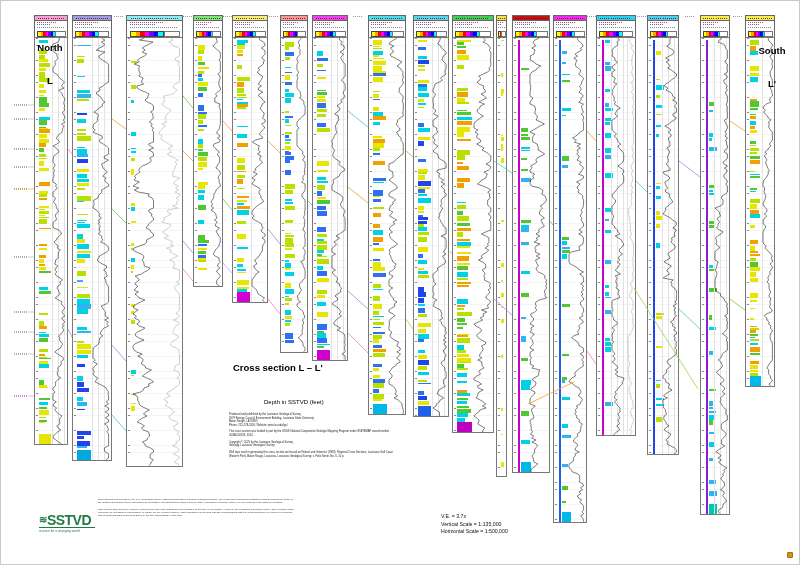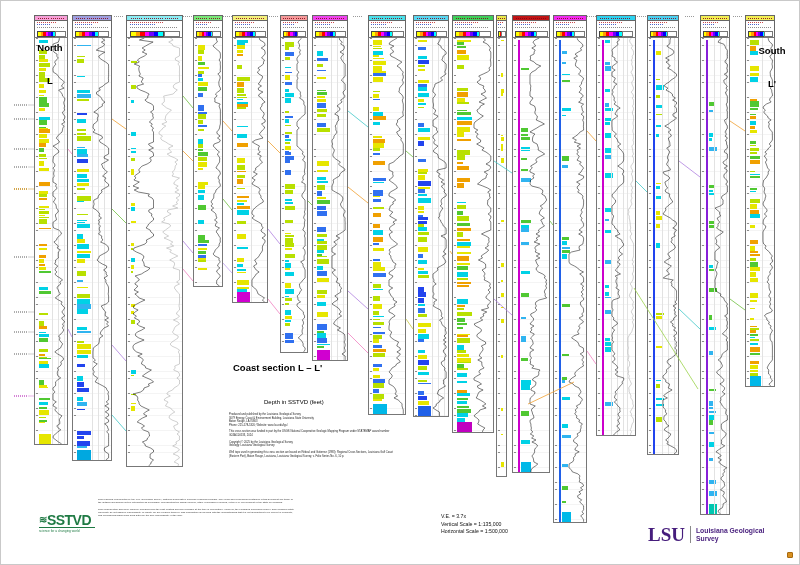--- a/index.html
+++ b/index.html
@@ -1268,7 +1268,7 @@
       </div>
     </div>
 
-  <div class="abs main-title" style="left:232px;top:361px;z-index:4;">Coast section L – L'</div>
+  <div class="abs main-title" style="left:232px;top:361px;z-index:4;">Cross section L – L'</div>
   <div class="abs subtitle" style="left:263px;top:398px;z-index:4;">Depth in SSTVD (feet)</div>
 
   <div id="credits" class="abs credits" style="left:228px;top:412px;z-index:4;">

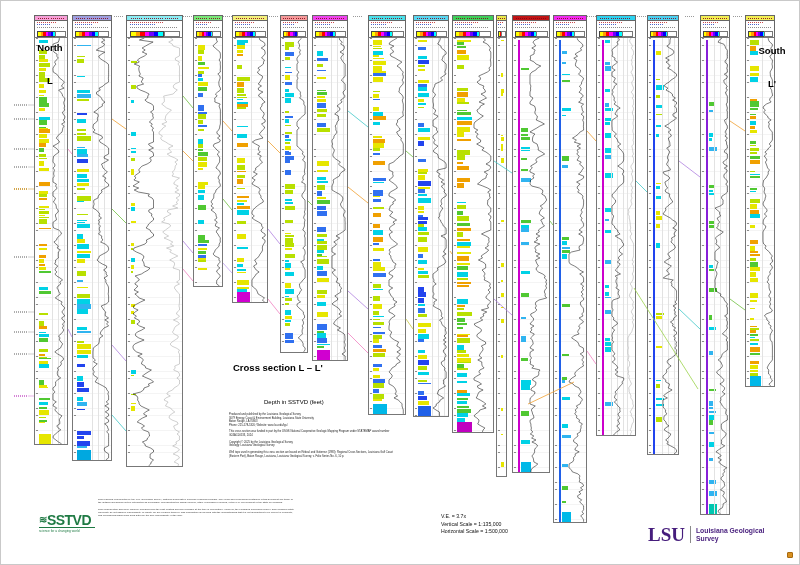--- a/index.html
+++ b/index.html
@@ -1303,14 +1303,6 @@
     <div class="tag">science for a changing world</div>
   </div>
 
-  <div class="abs lsu" style="left:647px;top:524px;z-index:4;">
-    <div class="abbr">LSU</div>
-    <div class="bar"></div>
-    <div class="org">
-      <div>Louisiana Geological</div>
-      <div>Survey</div>
-    </div>
-  </div>
 
   <div class="abs cornermark" style="left:786px;top:551px;z-index:4;"></div>
 

